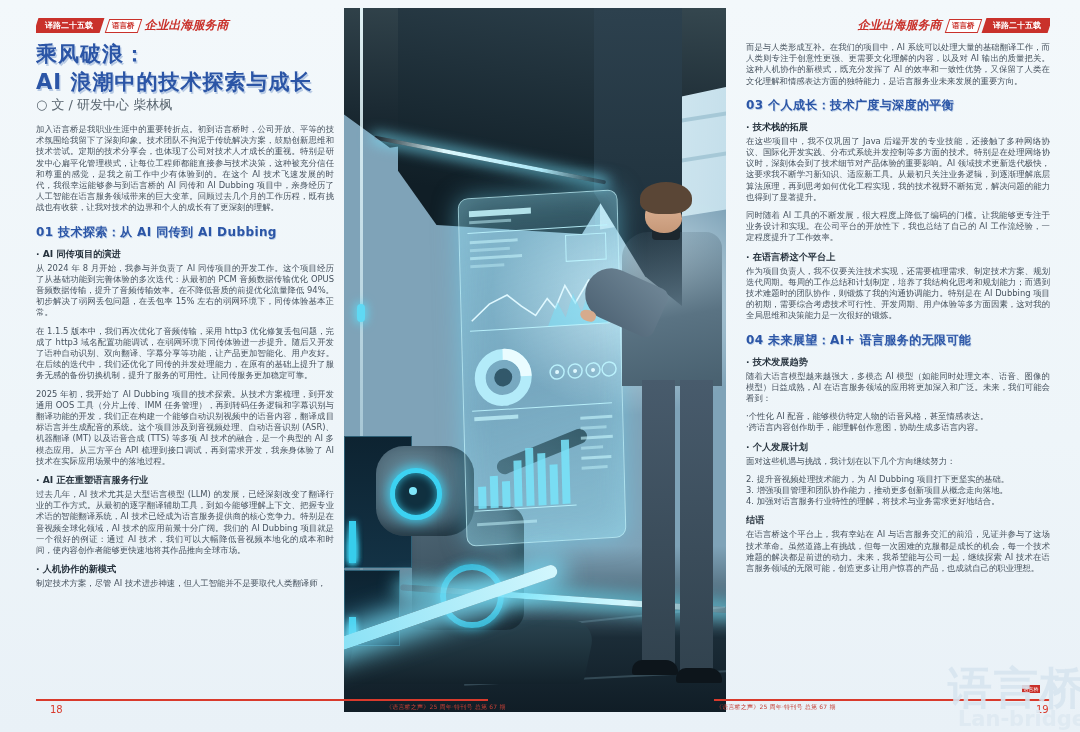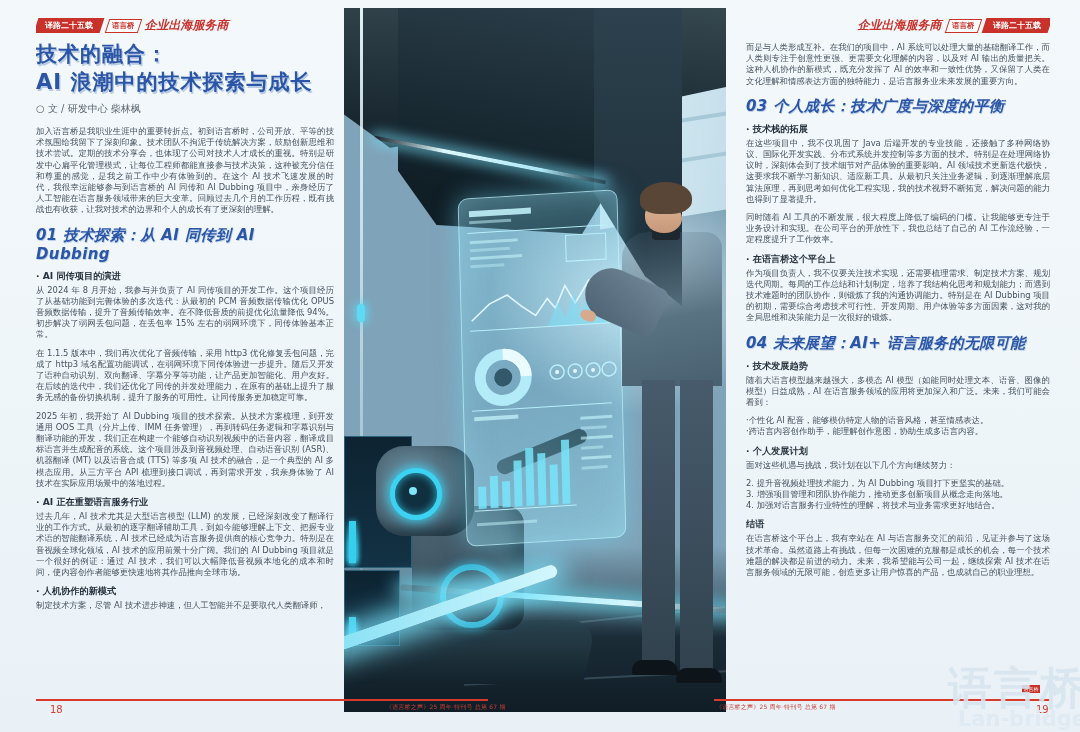--- a/index.html
+++ b/index.html
@@ -194,7 +194,7 @@
       <span class="logo-chip"><span>语言桥</span></span>
       <span class="svc">企业出海服务商</span>
     </div>
-    <div class="title">技术的融合：</div>
+    <div class="title">乘风破浪：</div>
     <div class="title" style="margin-top:2px">AI 浪潮中的技术探索与成长</div>
     <div class="byline">○ 文 / 研发中心 柴林枫</div>
     <p>加入语言桥是我职业生涯中的重要转折点。初到语言桥时，公司开放、平等的技术氛围给我留下了深刻印象。技术团队不拘泥于传统解决方案，鼓励创新思维和技术尝试。定期的技术分享会，也体现了公司对技术人才成长的重视。特别是研发中心扁平化管理模式，让每位工程师都能直接参与技术决策，这种被充分信任和尊重的感觉，是我之前工作中少有体验到的。在这个 AI 技术飞速发展的时代，我很幸运能够参与到语言桥的 AI 同传和 AI Dubbing 项目中，亲身经历了人工智能在语言服务领域带来的巨大变革。回顾过去几个月的工作历程，既有挑战也有收获，让我对技术的边界和个人的成长有了更深刻的理解。</p>

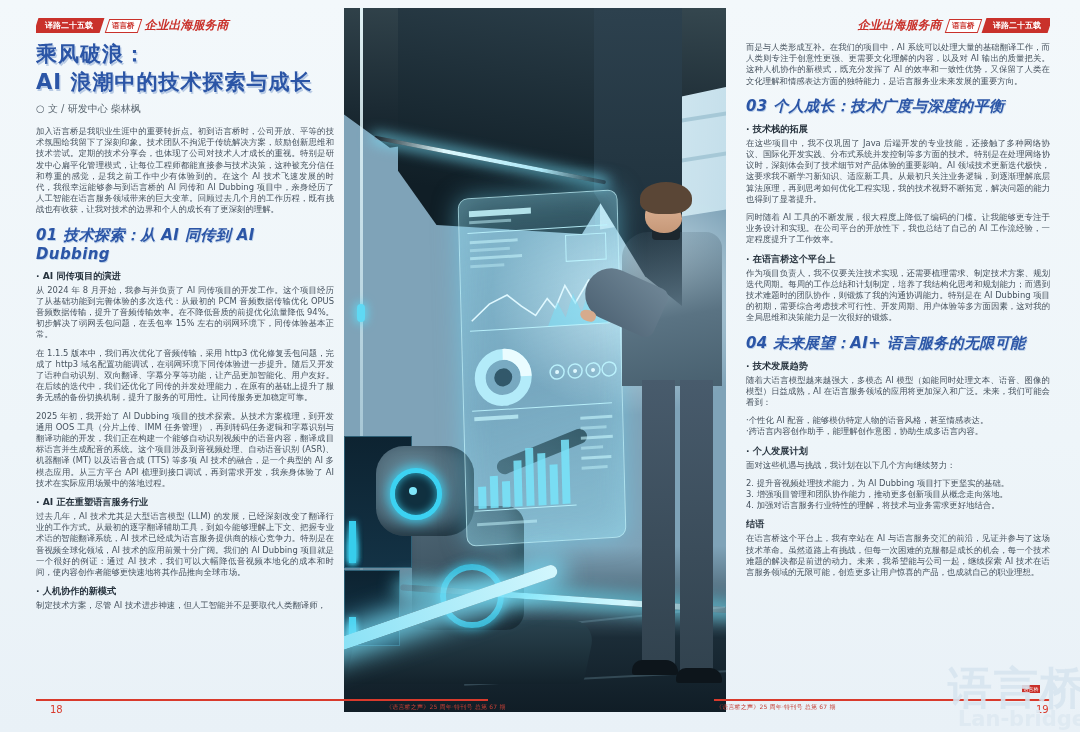--- a/index.html
+++ b/index.html
@@ -18,7 +18,7 @@
   .logo-chip>span{display:inline-block;transform:skewX(18deg);}
   .svc{color:#c9312b;font-size:12px;font-weight:bold;font-style:italic;white-space:nowrap;font-family:Liberation Serif, serif;}
   .title{color:#2b55a6;font-weight:900;font-size:21px;line-height:26px;letter-spacing:1px;margin:8px 0 0;text-shadow:1.3px 1.6px 0 #b9cbe4;}
-  .byline{font-size:10px;color:#5a6670;margin:7px 0 10px;}
+  .byline{font-size:13px;color:#5a6670;margin:1px 0 10px;}
   .article p{font-size:8.4px;line-height:11.2px;color:#46525e;margin:0 0 7px;text-align:justify;}
   .article p.tight{margin:0;}
   .sec{color:#2b55a6;font-weight:900;font-size:15px;letter-spacing:.4px;margin:10px 0 5px;text-shadow:.7px .8px 0 #bcd0e8;font-style:italic;}

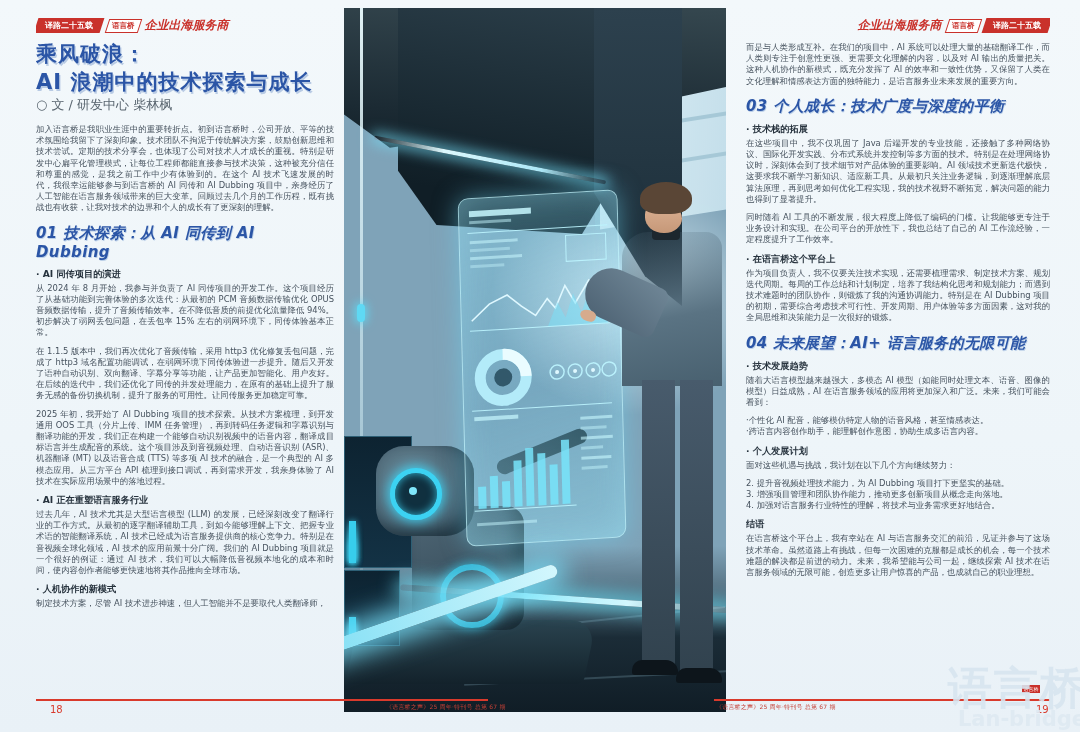--- a/index.html
+++ b/index.html
@@ -21,7 +21,7 @@
   .byline{font-size:13px;color:#5a6670;margin:1px 0 10px;}
   .article p{font-size:8.4px;line-height:11.2px;color:#46525e;margin:0 0 7px;text-align:justify;}
   .article p.tight{margin:0;}
-  .sec{color:#2b55a6;font-weight:900;font-size:15px;letter-spacing:.4px;margin:10px 0 5px;text-shadow:.7px .8px 0 #bcd0e8;font-style:italic;}
+  .sec{color:#2b55a6;font-weight:900;font-size:12px;letter-spacing:.4px;margin:10px 0 5px;text-shadow:.7px .8px 0 #bcd0e8;}
   .sub{font-size:9.2px;font-weight:bold;color:#27333e;margin:7px 0 2px;}
   
   .rule{position:absolute;height:1.5px;background:#d93a2c;top:699px;}

